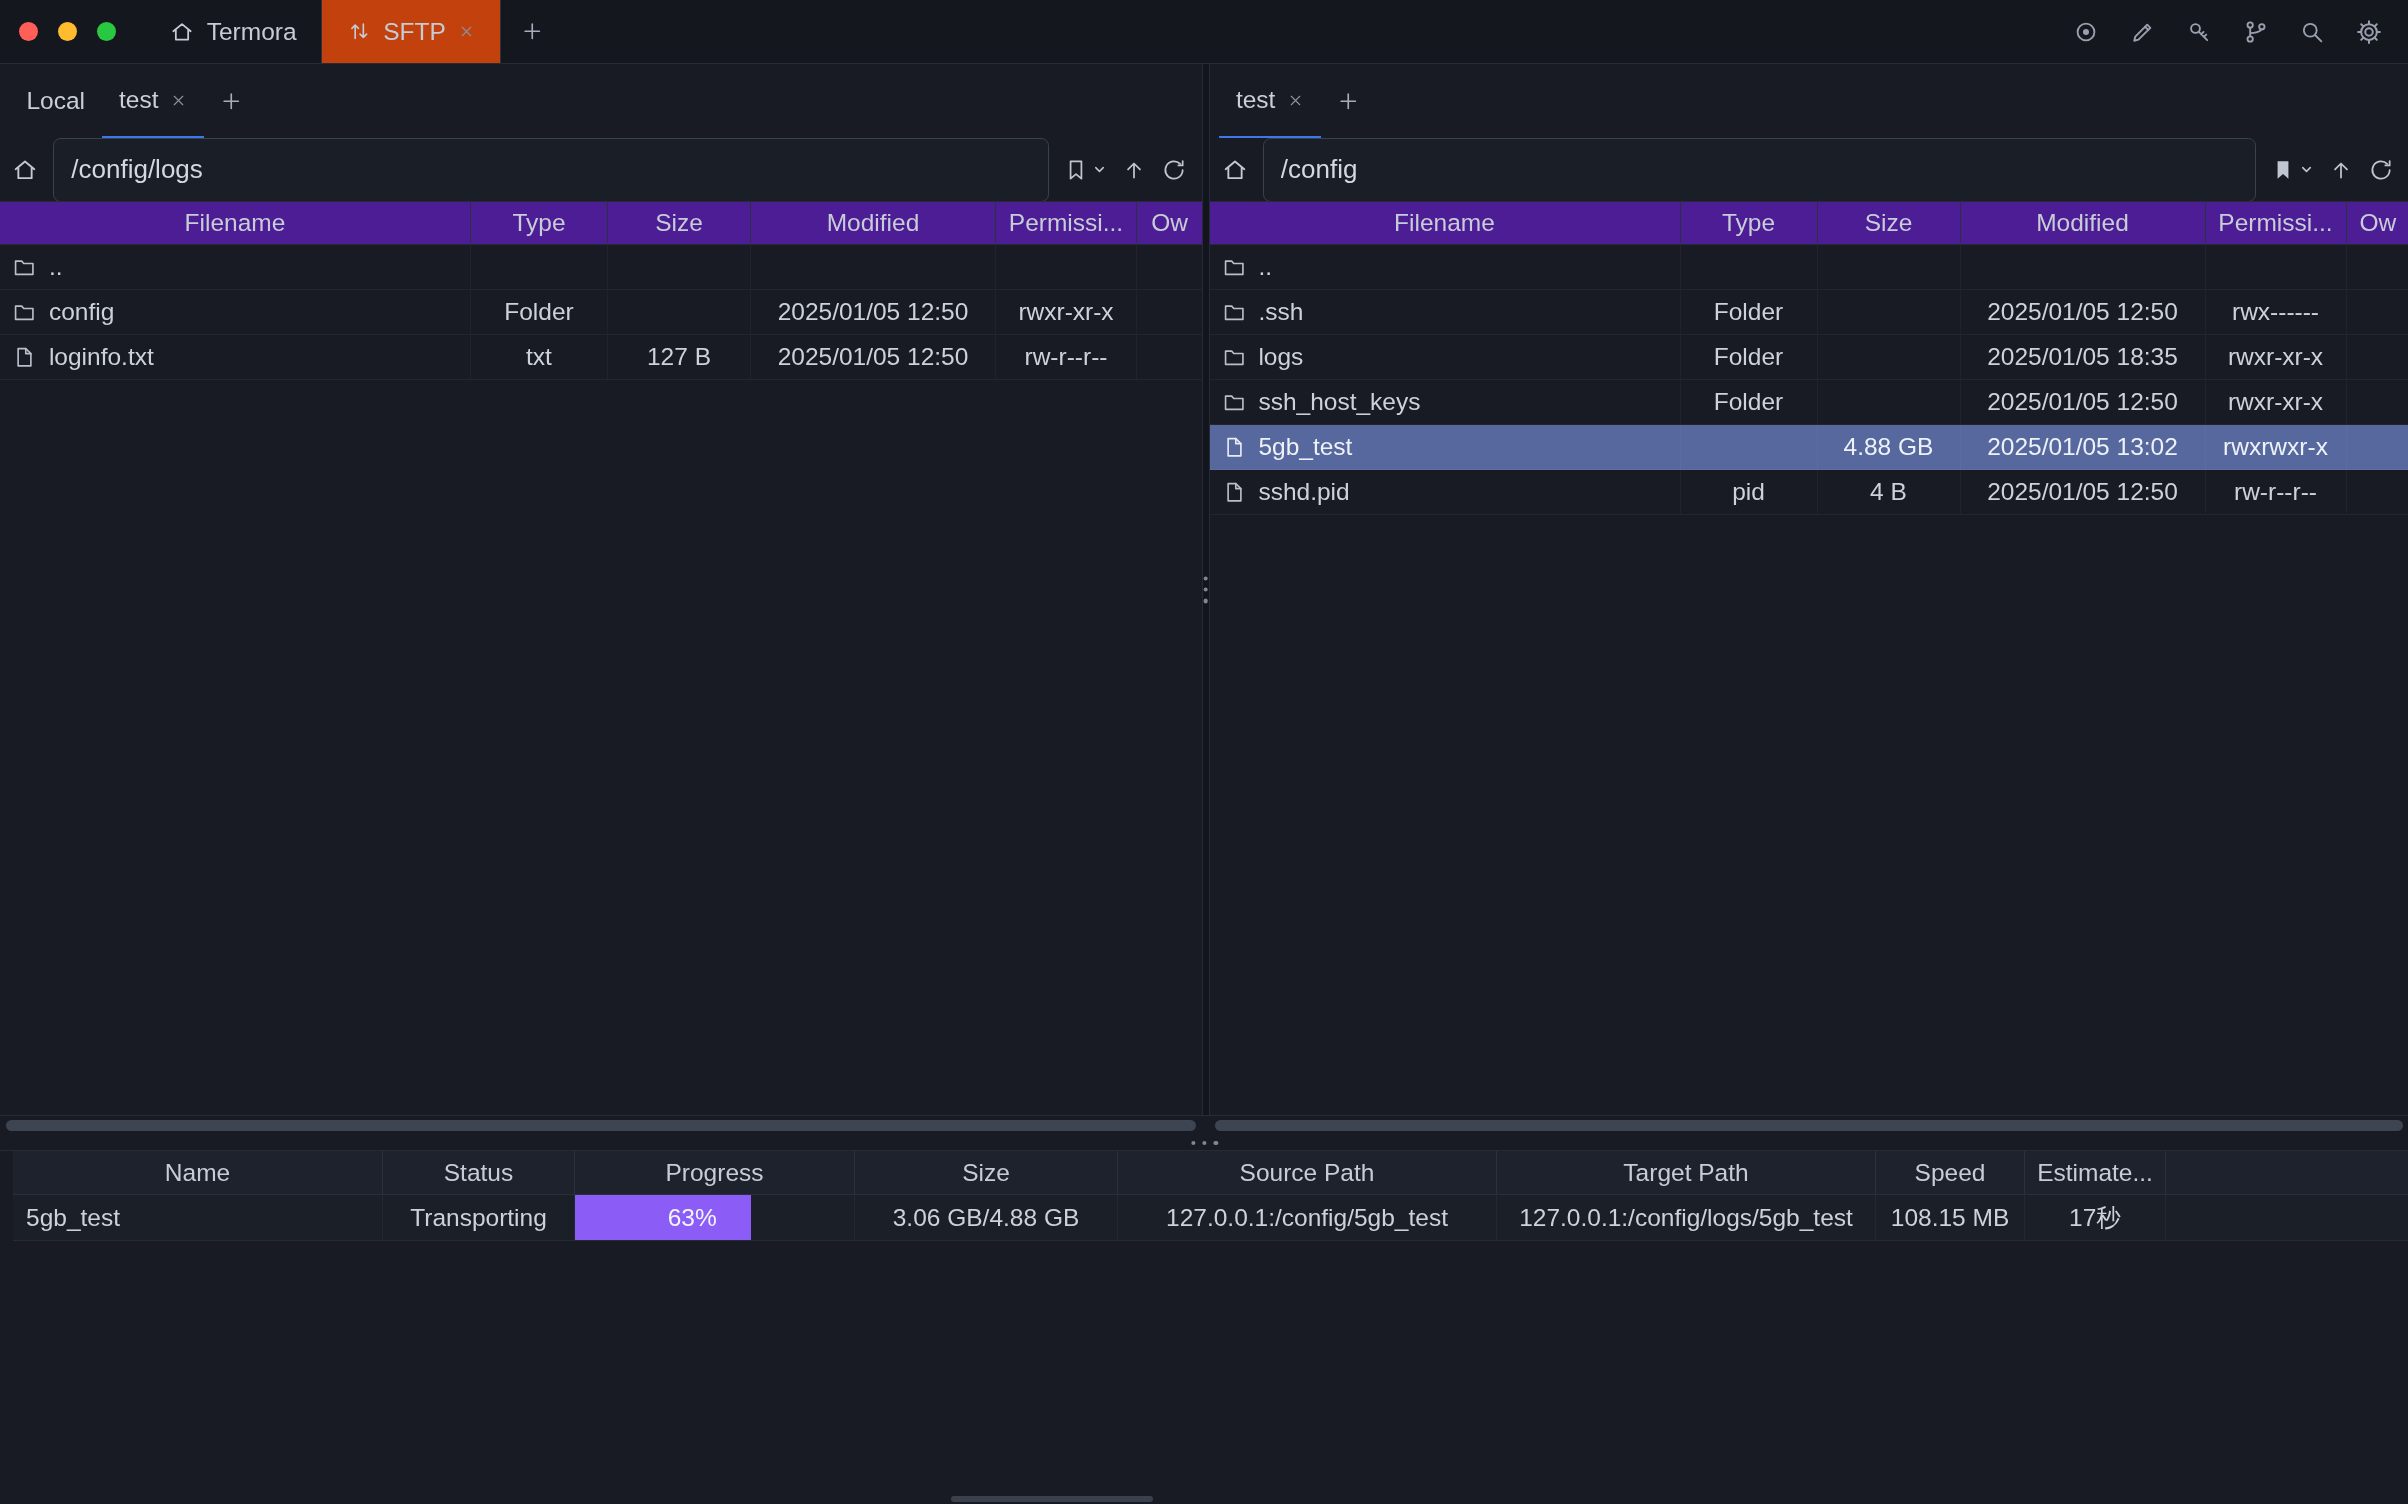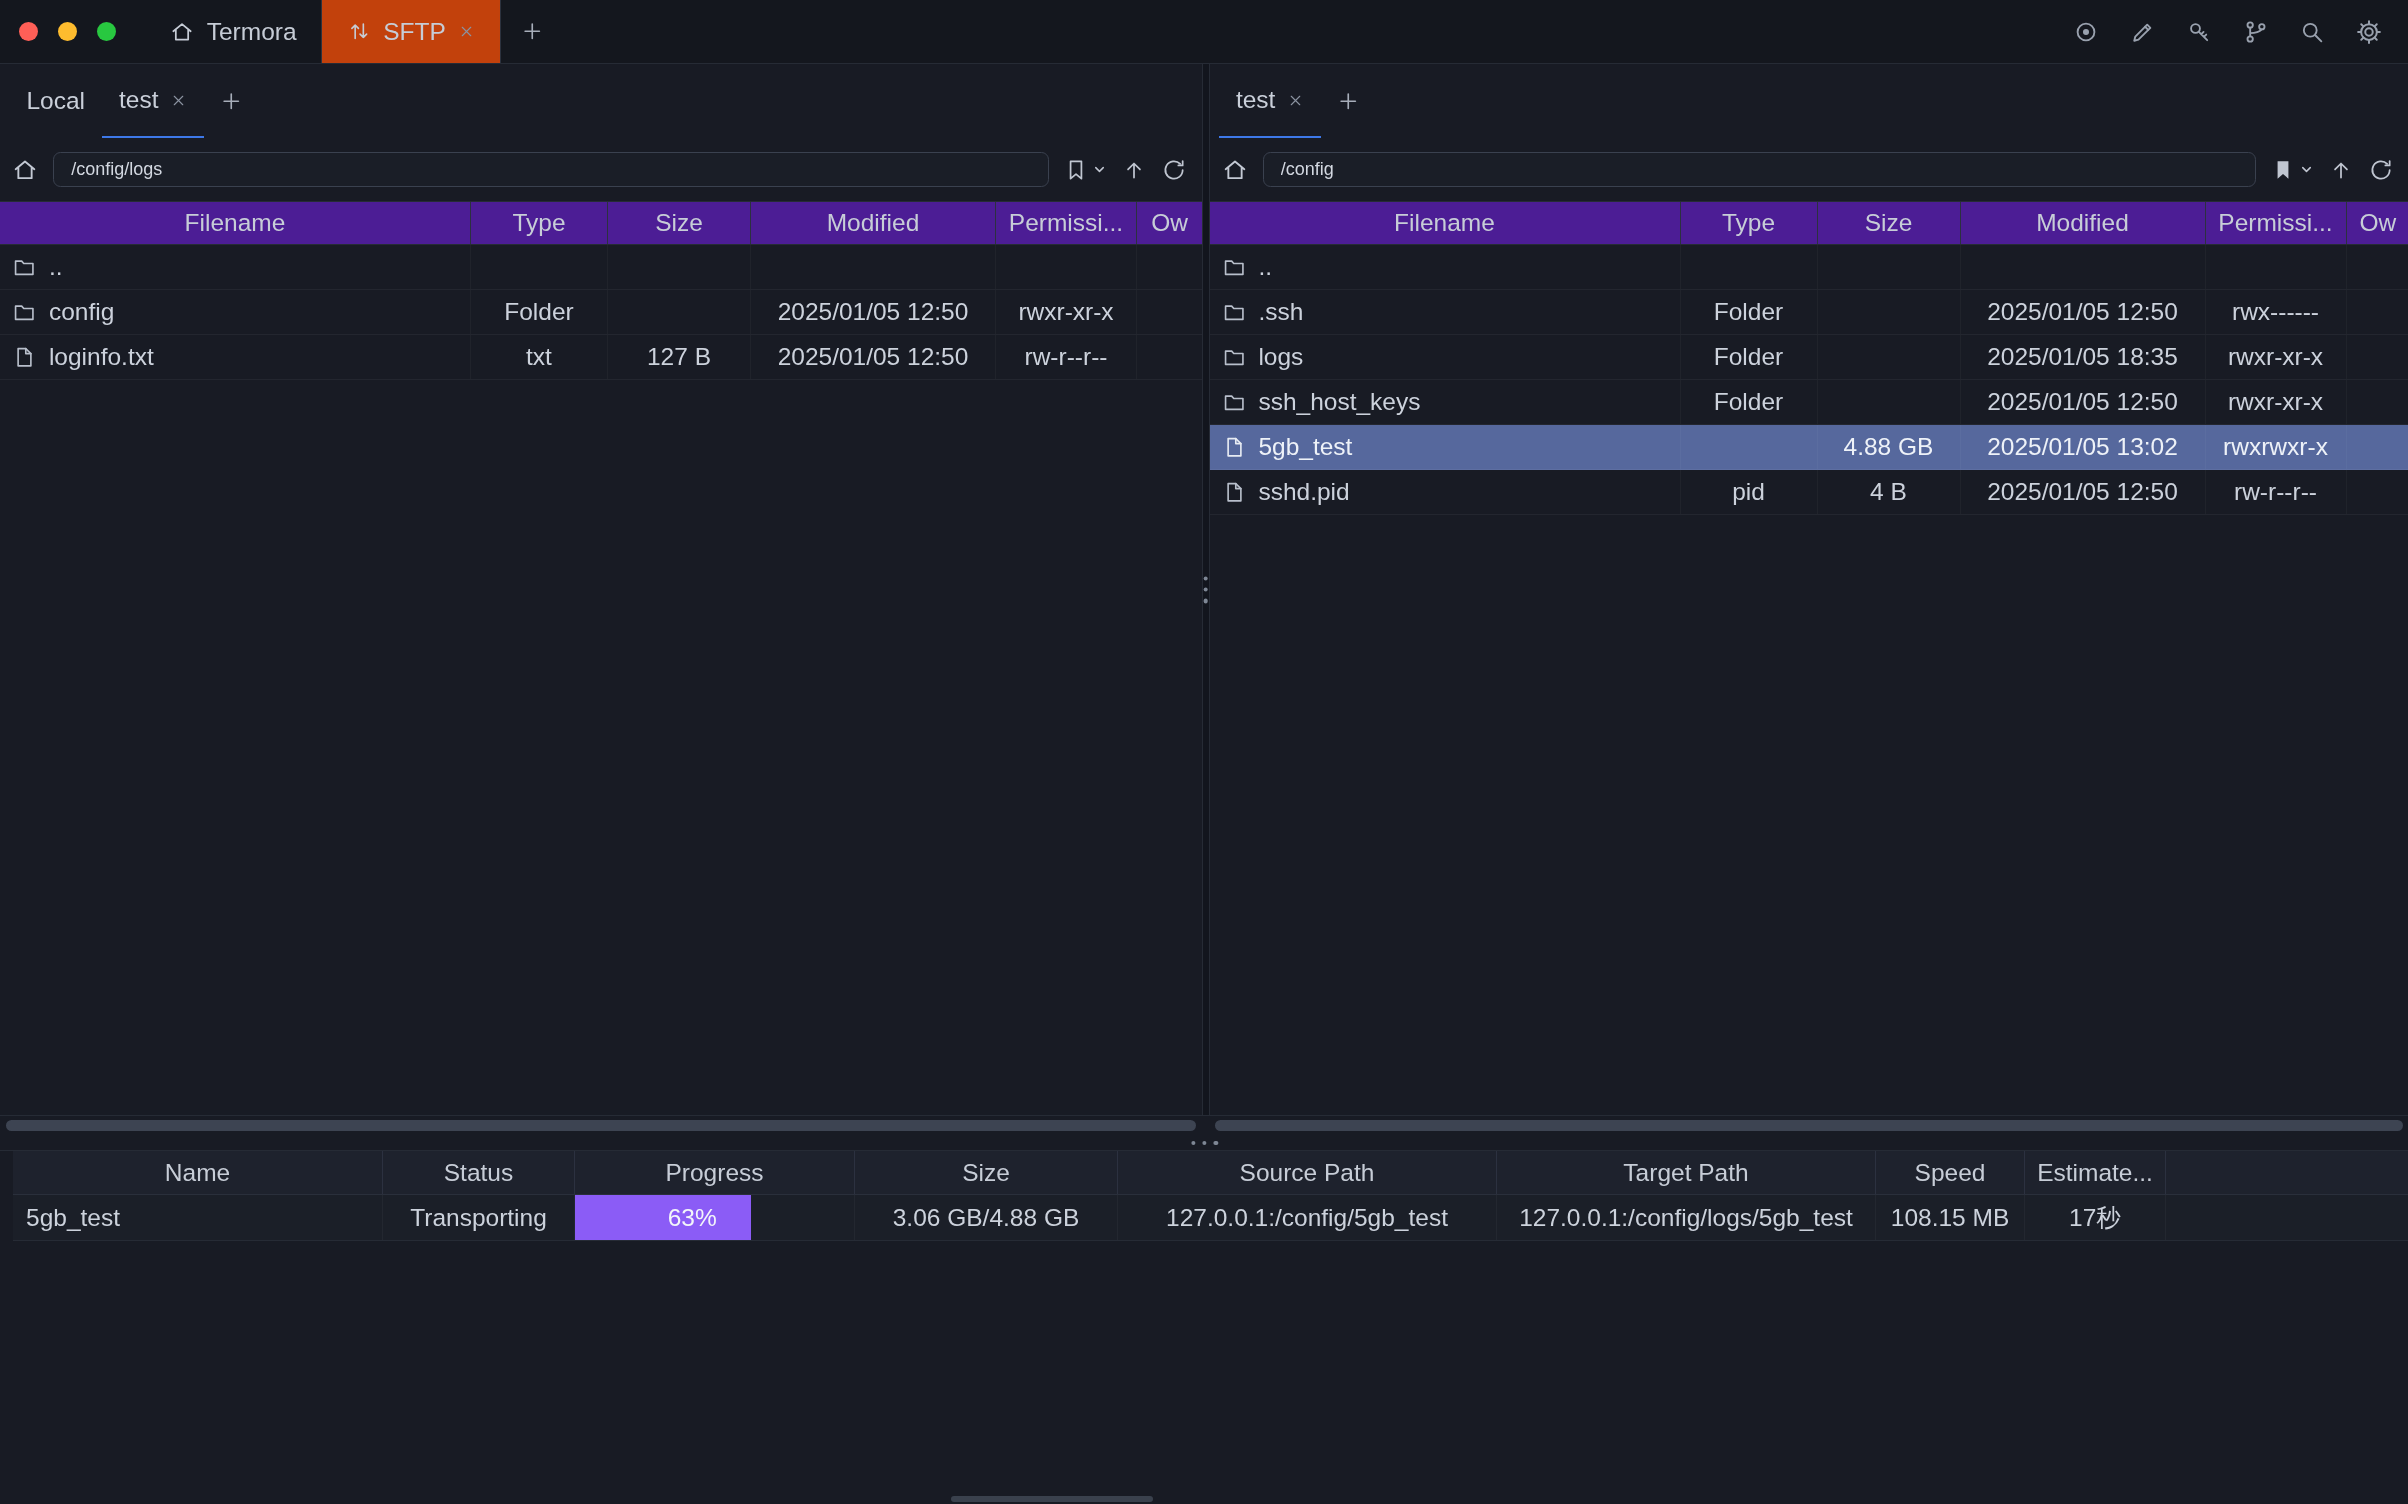--- a/index.html
+++ b/index.html
@@ -40,8 +40,8 @@
 
   .pathbar { height:63px; display:flex; align-items:center; gap:14px; padding:0 15px 0 11.3px; }
   .home-btn { display:flex; align-items:center; color:#c3c9d4; }
-  .path-input { flex:1; height:35px; min-width:0; background:#1a1e27; border:1.4px solid #3a414f;
-    border-radius:7.5px; color:#d3d8e1; font:inherit; font-size:18px; padding:0 17px; outline:none; }
+  .path-input { flex:1; height:64px; min-width:0; background:#1a1e27; border:1.4px solid #3a414f;
+    border-radius:7.5px; color:#d3d8e1; font:inherit; font-size:26px; padding:0 17px; outline:none; }
   .pa { display:flex; align-items:center; color:#c0c6d1; }
   .pa-group { display:flex; align-items:center; gap:2.8px; }
 

